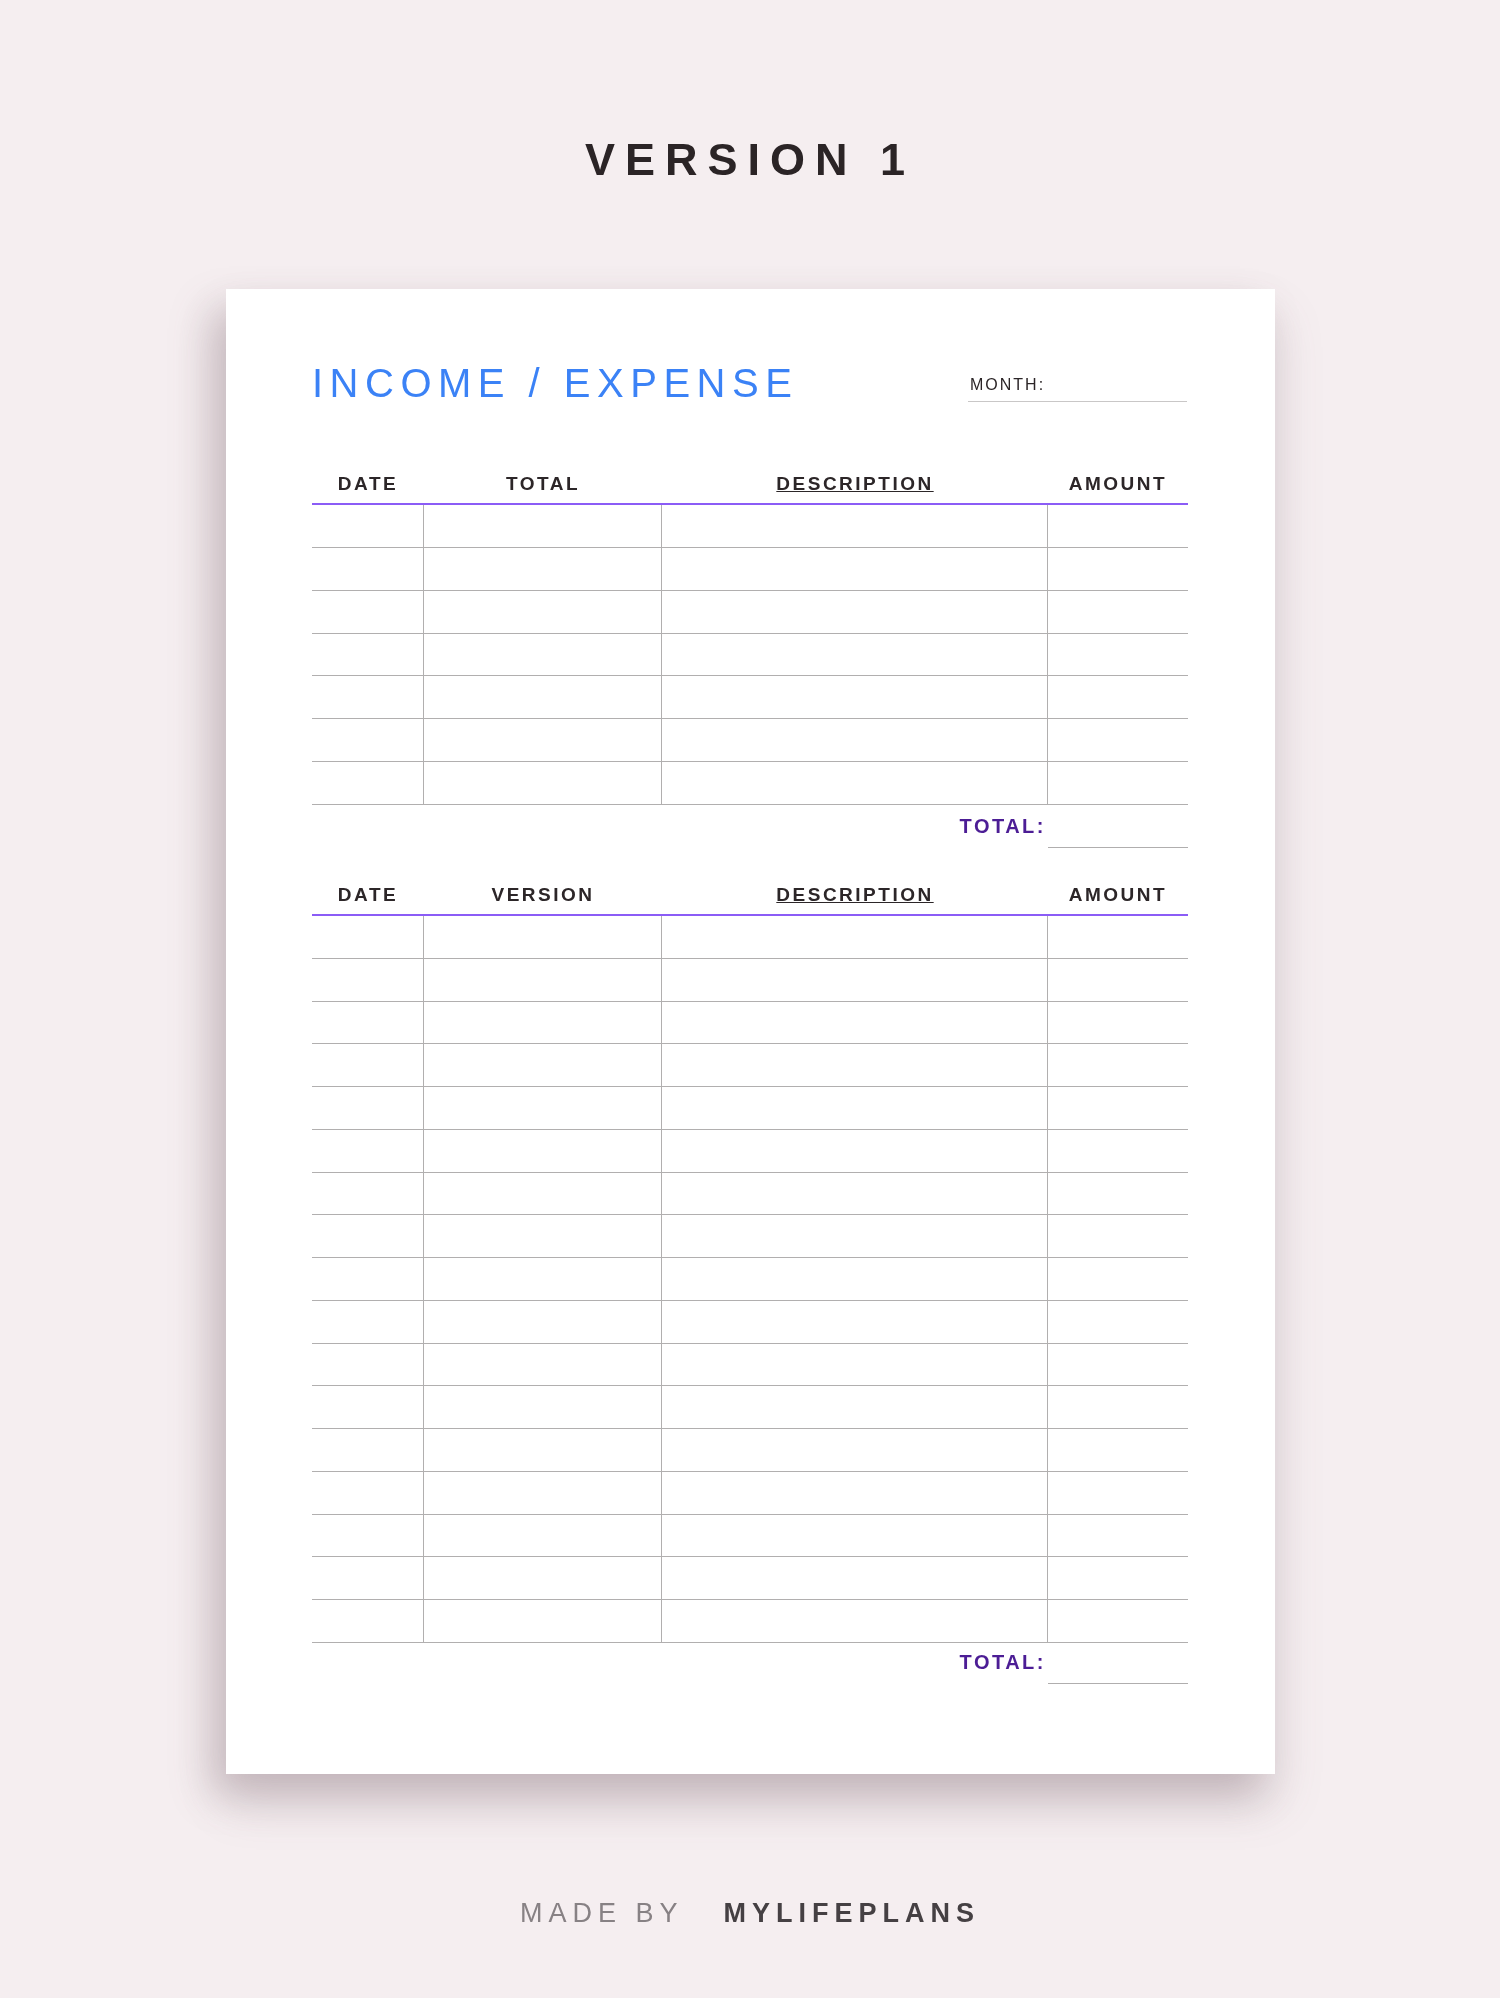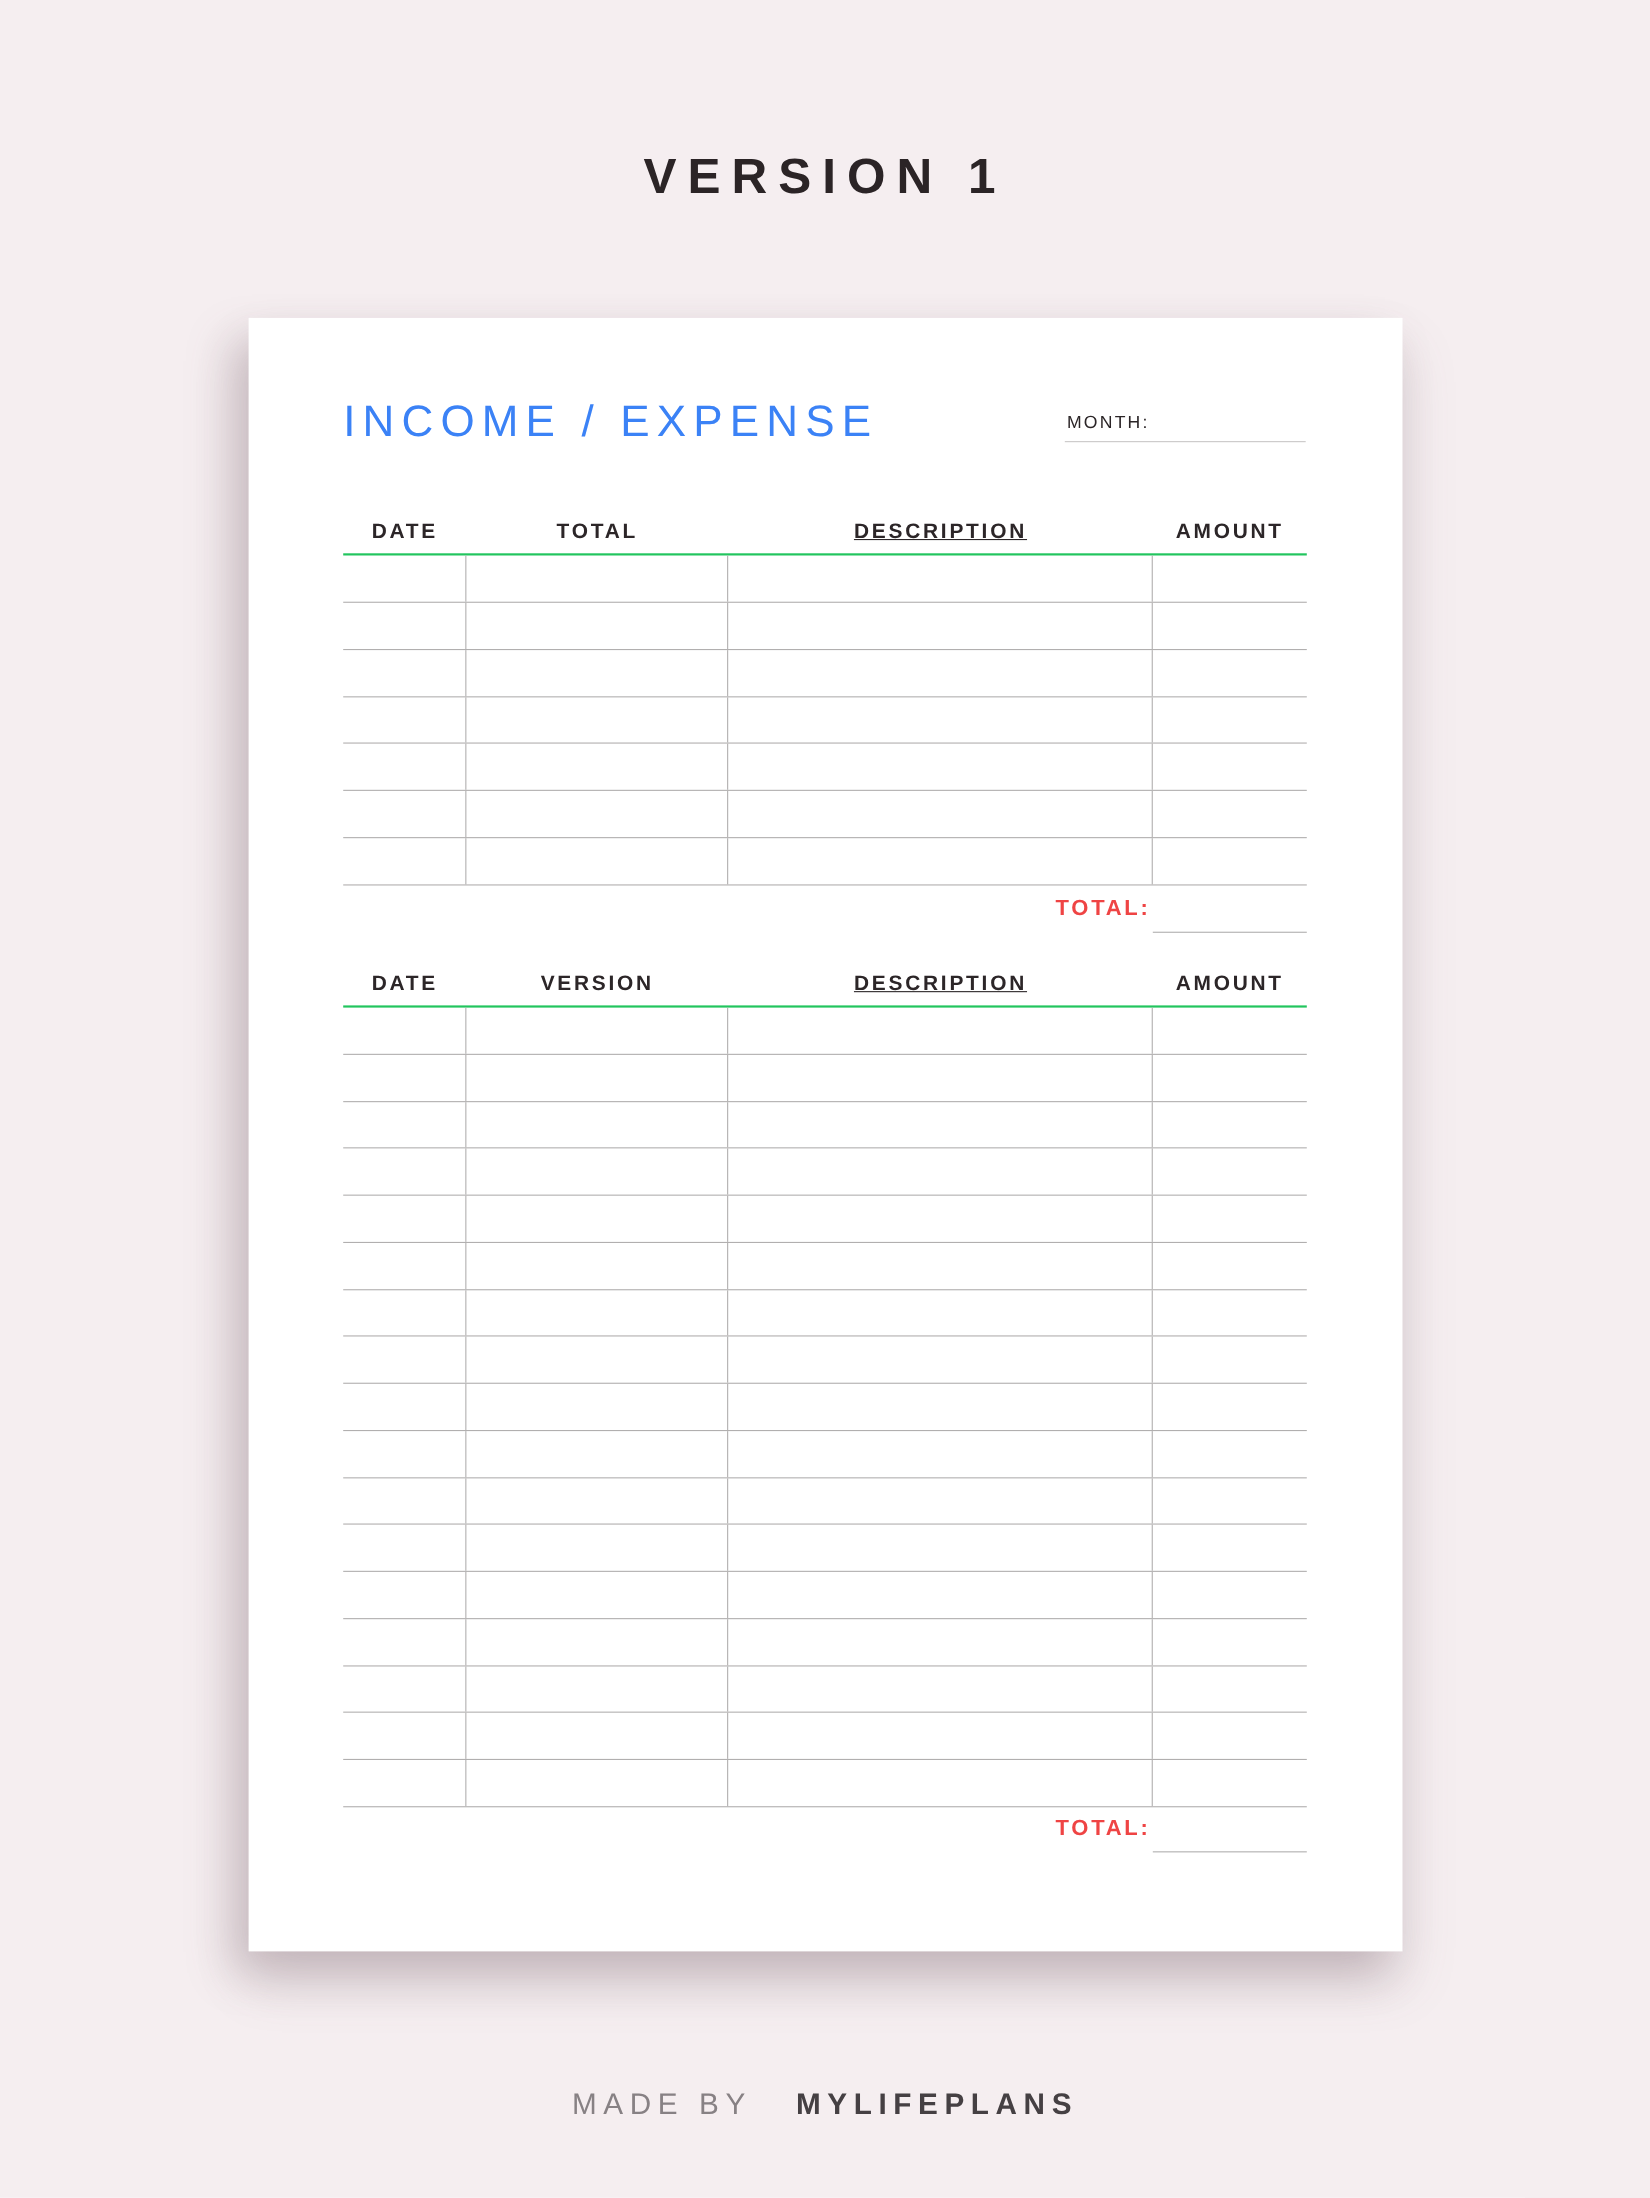--- a/index.html
+++ b/index.html
@@ -38,7 +38,7 @@
   .table-expense{top:587px;}
   .thead{
     display:flex;height:38px;align-items:center;
-    border-bottom:2px solid #22c55e;
+    border-bottom:2px solid #8b5cf6;
   }
   .th{
     font-size:19px;font-weight:700;letter-spacing:2.5px;

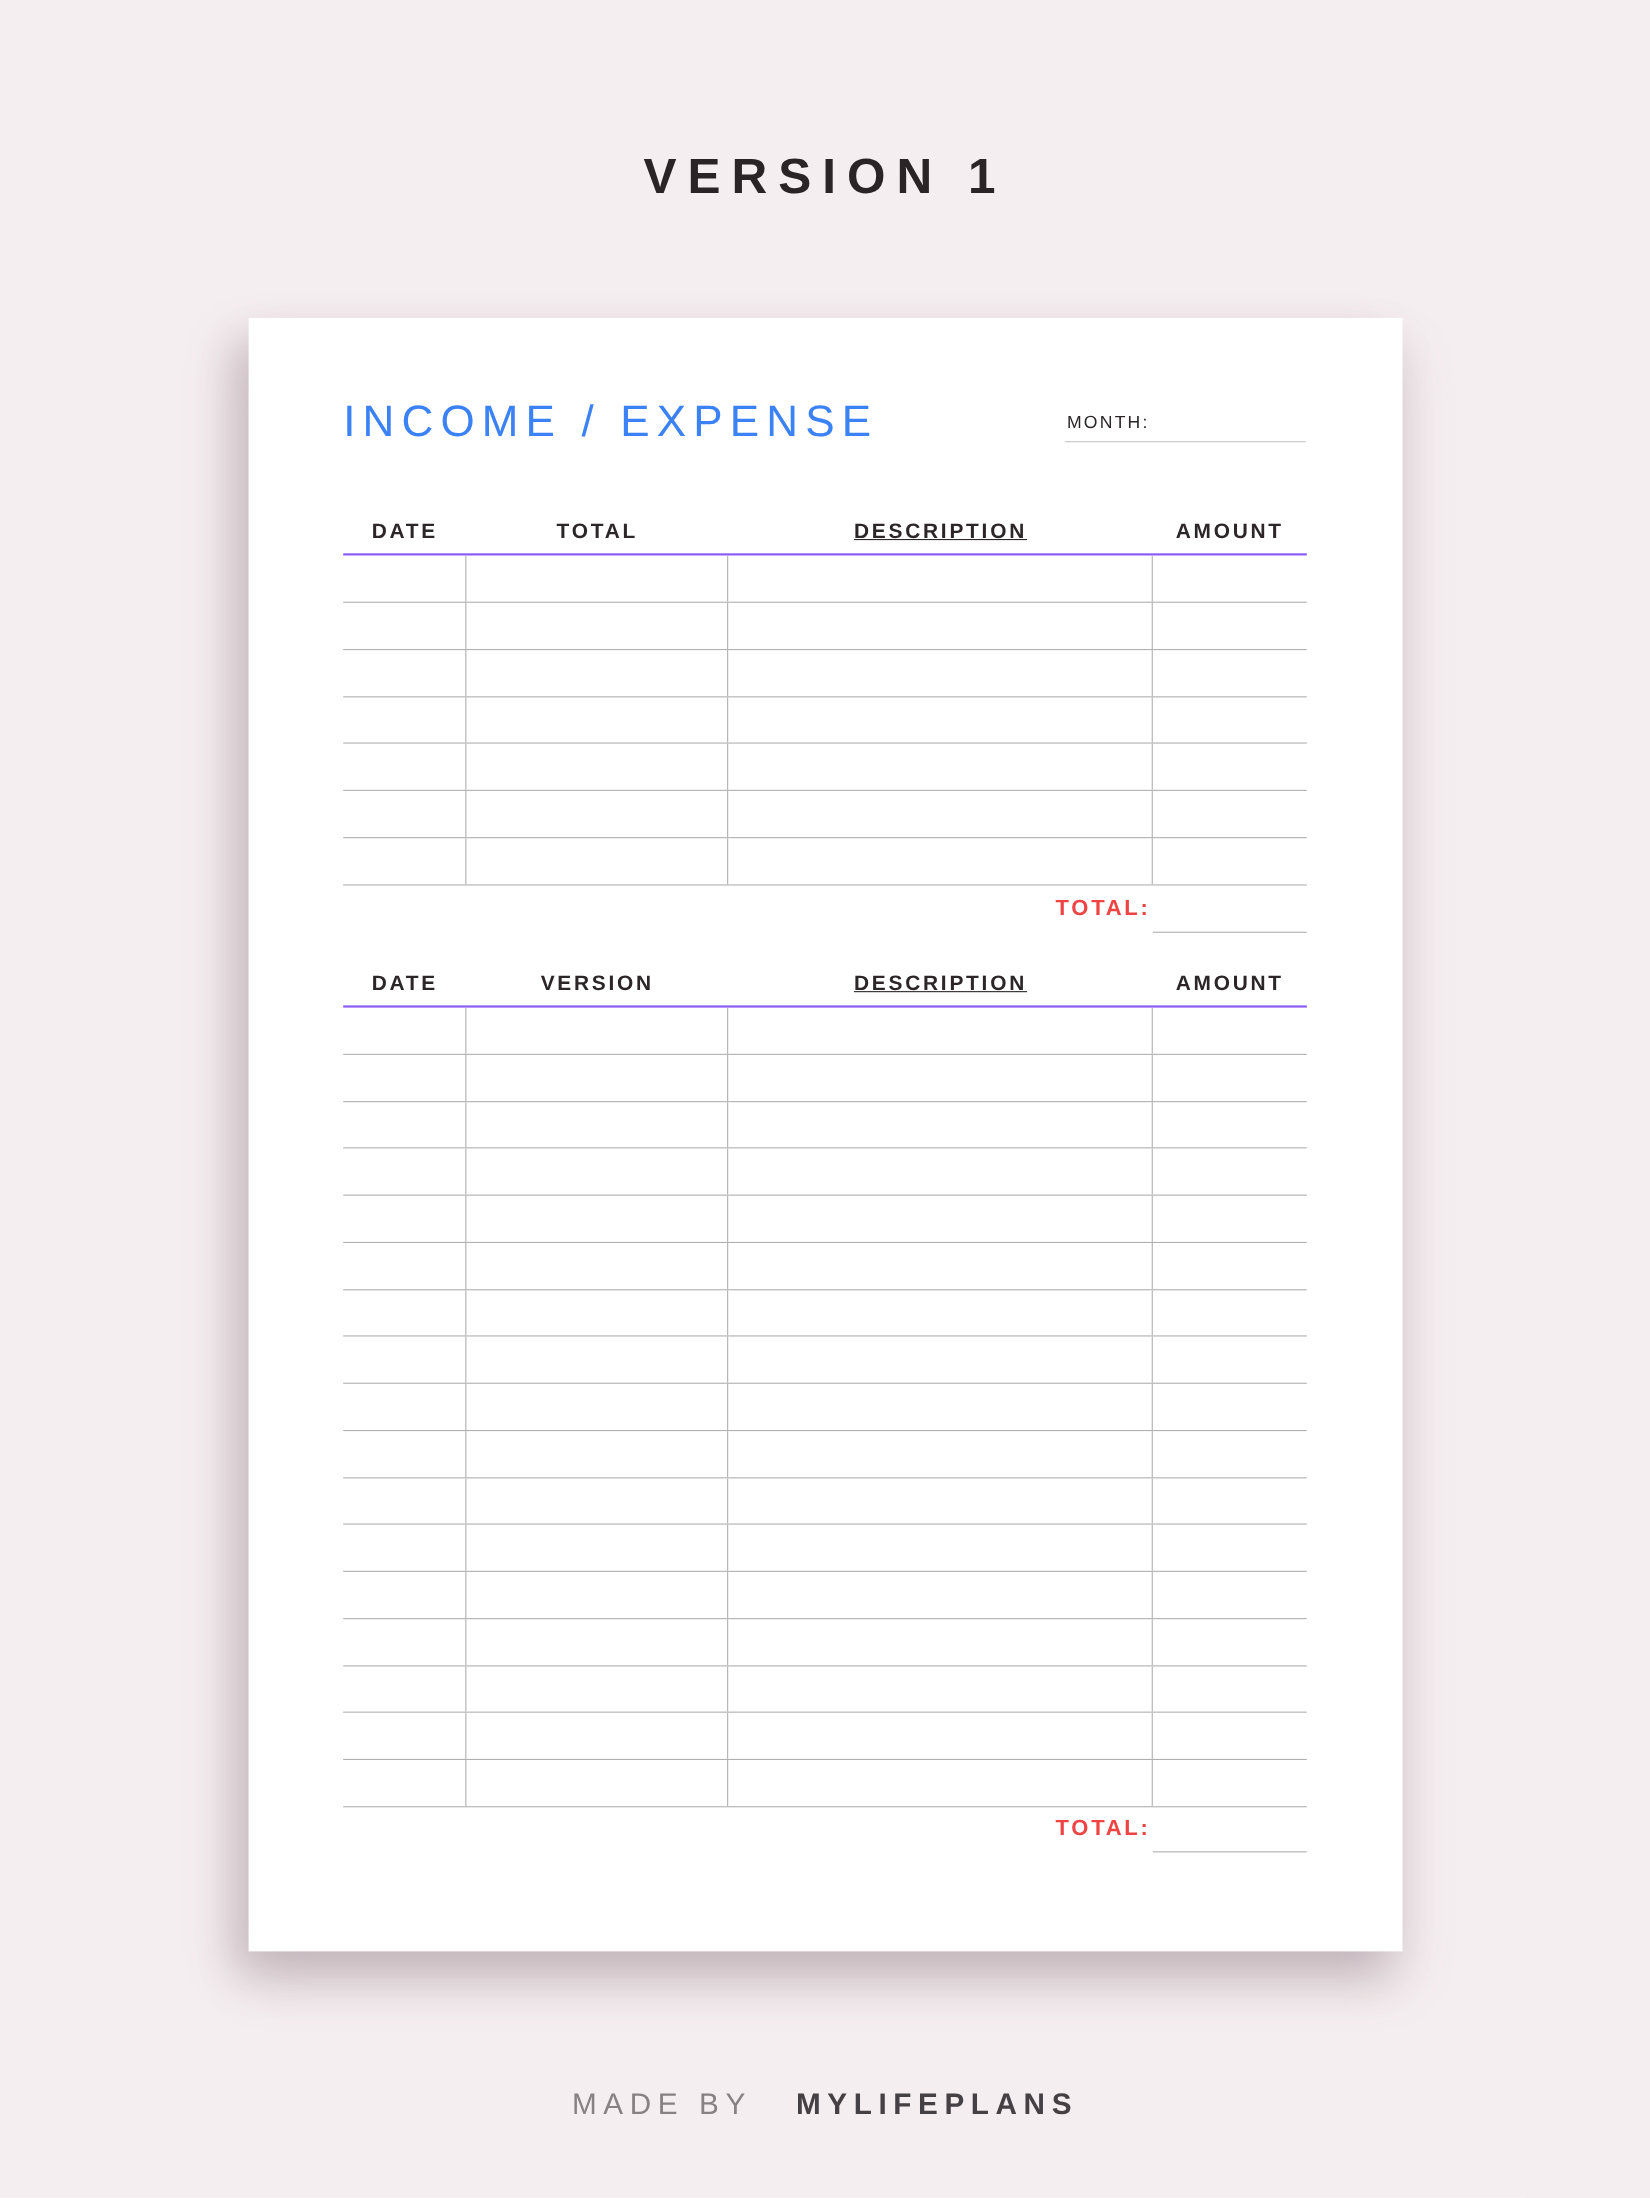--- a/index.html
+++ b/index.html
@@ -64,7 +64,7 @@
   .total-row-expense{top:1360px;}
   .total-label{
     font-size:20px;font-weight:700;letter-spacing:2.5px;
-    line-height:26px;color:#ef4444;margin-right:2px;
+    line-height:26px;color:#4c1d95;margin-right:2px;
   }
   .total-line{
     width:140px;height:34px;

